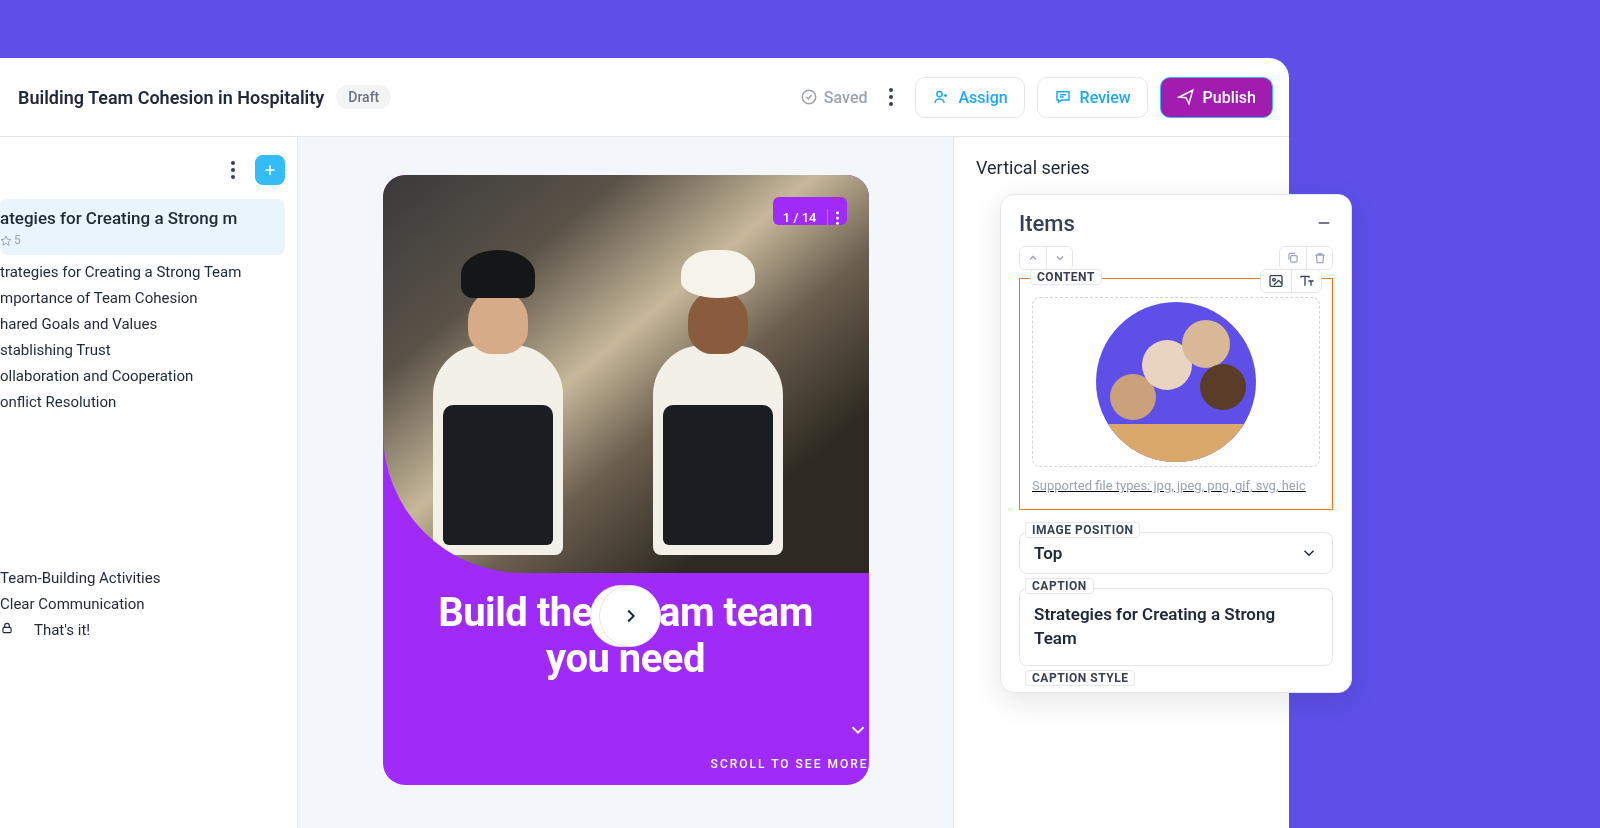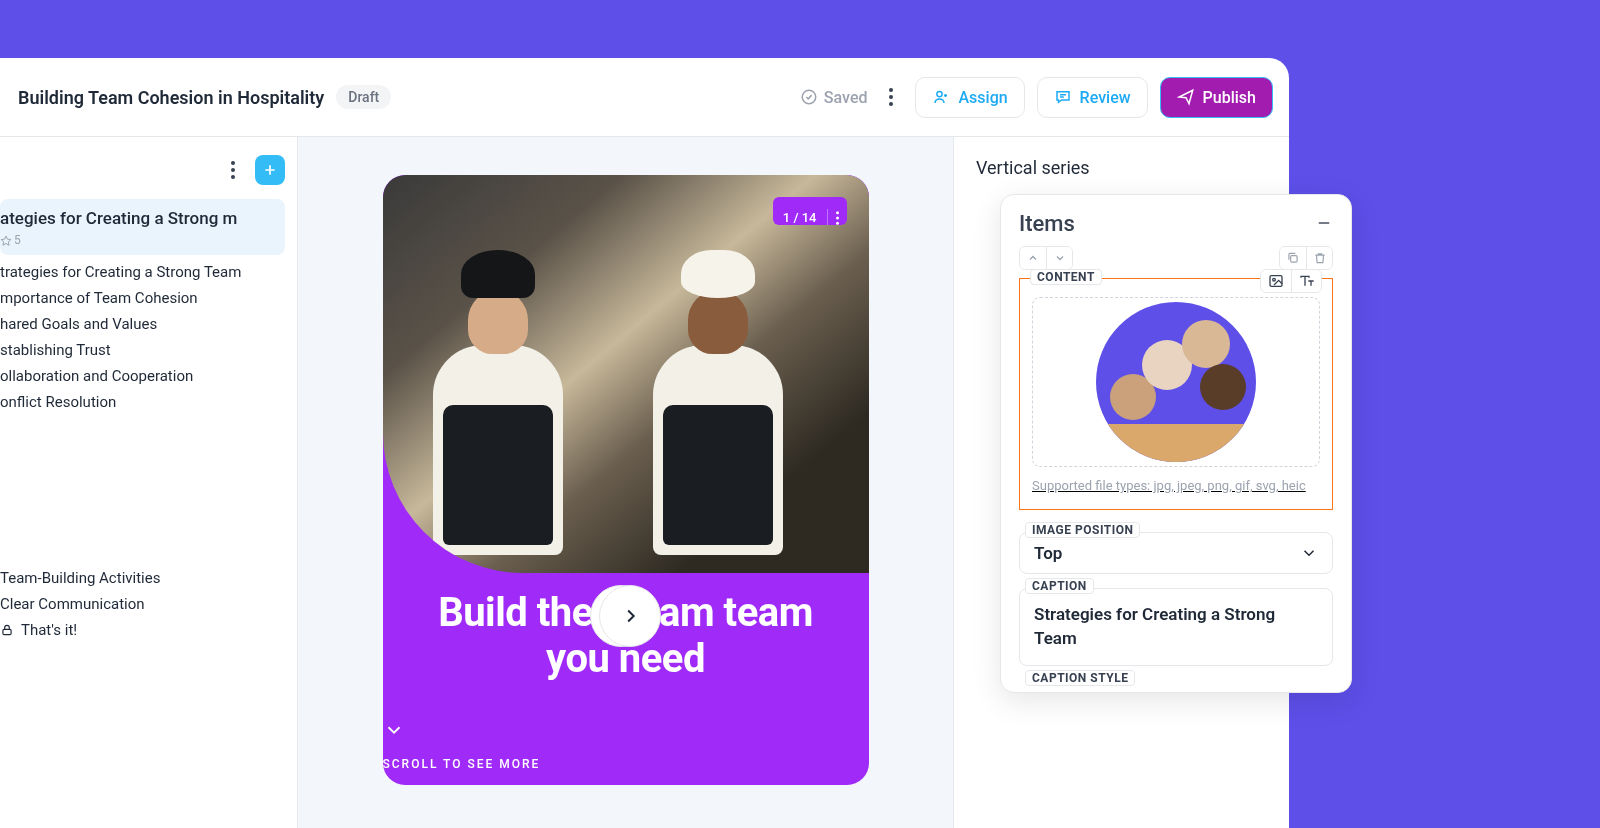--- a/index.html
+++ b/index.html
@@ -76,7 +76,7 @@
 .field .panel-lbl { left:6px; }
 .select { height:42px; border:1px solid #e5e7eb; border-radius:8px; display:flex; align-items:center; justify-content:space-between; padding:0 14px; font-size:17px; font-weight:600; color:#1f2937; cursor:pointer; margin-top:22px;}
 .textarea { border:1px solid #e5e7eb; border-radius:8px; padding:14px; font-size:17px; font-weight:600; color:#1f2937; line-height:1.4; margin-top:6px;}
-.lock-row { display:flex; align-items:center; gap:7px; padding:4px 0; color:#1f2937;}
+.lock-row { display:flex; align-items:flex-start; gap:20px; padding:4px 0; color:#1f2937;}
 </style>
 </head>
 <body>

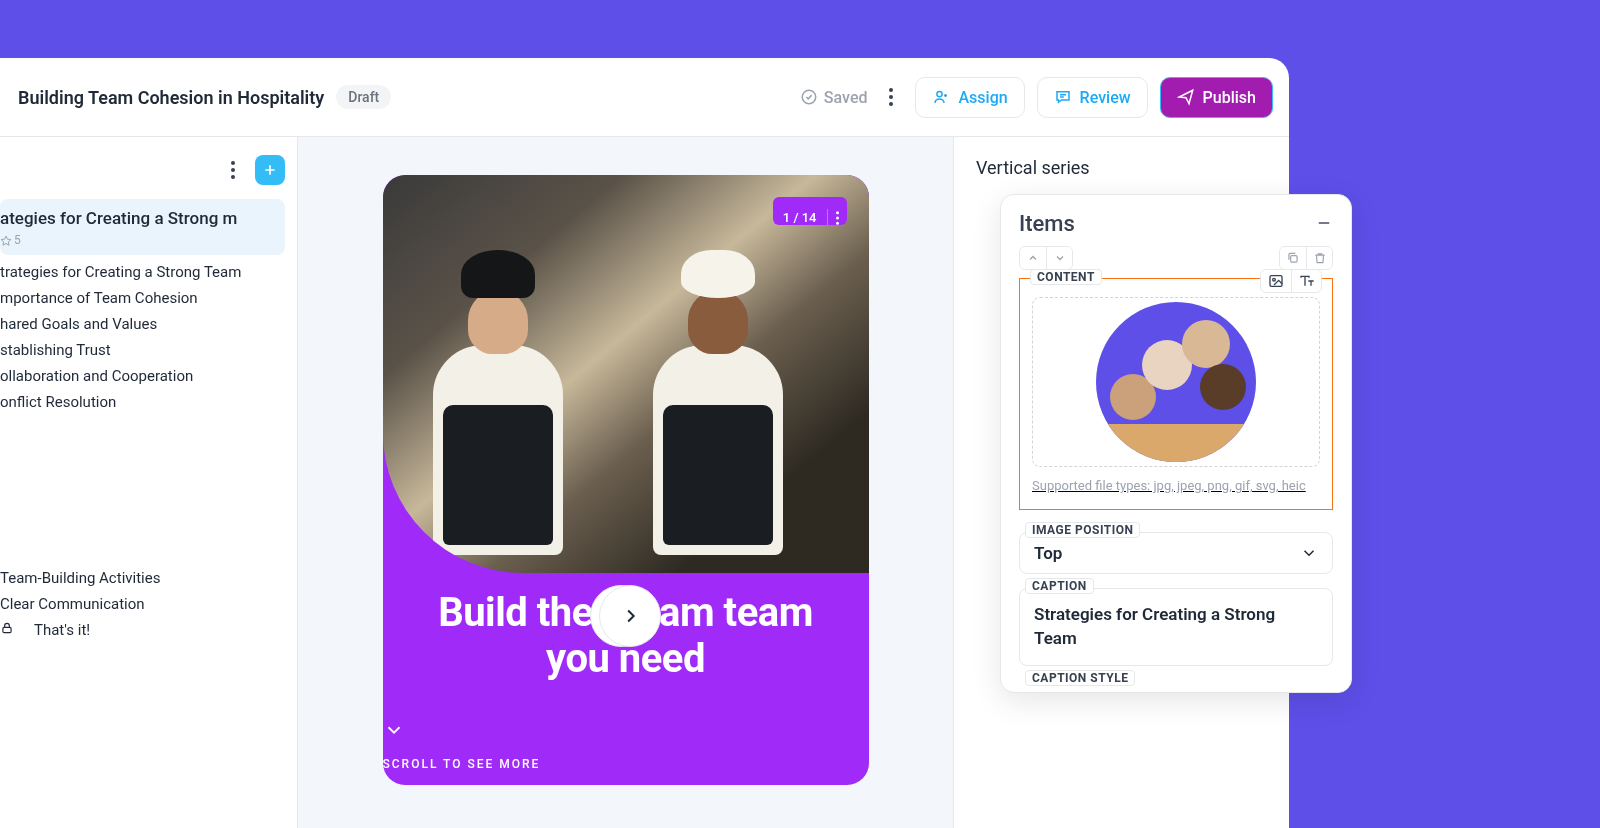--- a/index.html
+++ b/index.html
@@ -42,7 +42,7 @@
 .card-counter .sep { width:1px; height:16px; background:rgba(255,255,255,0.35);}
 .card-counter .more { padding: 0 8px; cursor:pointer; display:flex; align-items:center;}
 .card-title { position: absolute; top: 415px; left: 0; right: 0; text-align: center; color: #fff; font-size: 40px; font-weight: 700; line-height: 1.15; padding: 0 30px; letter-spacing:-0.5px;}
-.card-scroll { position: absolute; bottom: 14px; left: 0; right: 0; text-align: left; color: #fff; }
+.card-scroll { position: absolute; bottom: 14px; left: 0; right: 0; text-align: right; color: #fff; }
 .card-scroll .chev { margin-bottom: 12px; }
 .card-scroll .lbl { font-size: 12px; letter-spacing: 2px; font-weight:500;}
 .nav-arrow { position: absolute; top: 448px; width: 62px; height: 62px; border-radius: 50%; background: #fff; border: 1px solid #e5e7eb; display: flex; align-items: center; justify-content: center; cursor: pointer; color:#1f2937; }

